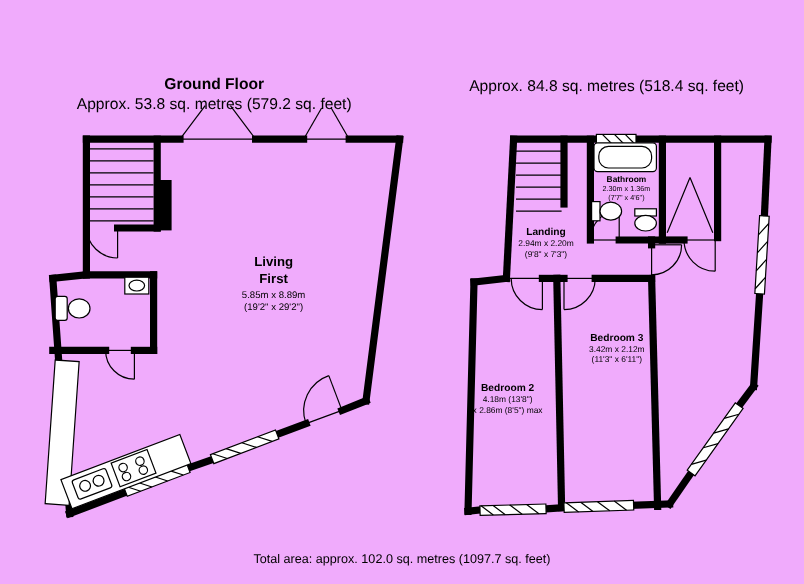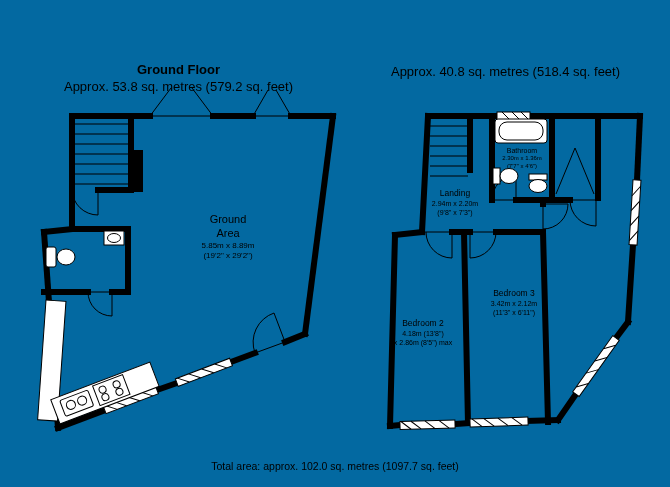--- a/index.html
+++ b/index.html
@@ -3,7 +3,7 @@
 <meta charset="utf-8">
 <style>
   html,body{margin:0;padding:0;background:#fff;}
-  #page{position:relative;width:670px;height:487px;background:#0369a1;overflow:hidden;
+  #page{position:relative;width:670px;height:487px;background:#f0abfc;overflow:hidden;
         font-family:"Liberation Sans","DejaVu Sans",sans-serif;color:#000;}
   svg{position:absolute;left:0;top:0;}
   .wall{stroke:#000;stroke-width:6;stroke-linecap:square;}

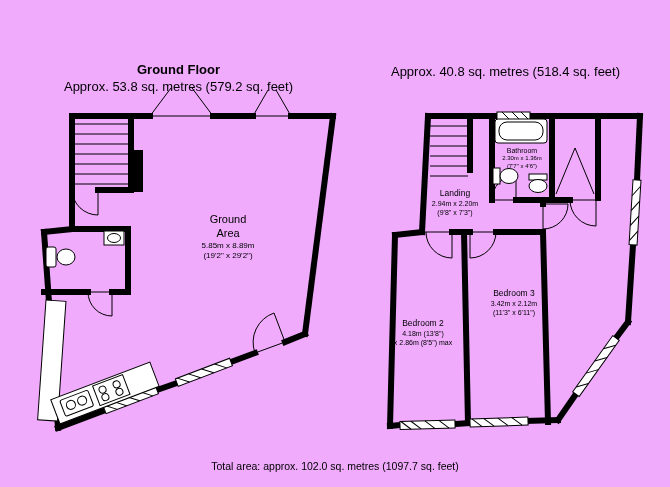--- a/index.html
+++ b/index.html
@@ -226,7 +226,7 @@
 </div>
 
 <div class="floor-header" style="left:388px;top:62px;width:235px">
-  <div class="fh-sub">Approx. 40.8 sq. metres (518.4 sq. feet)</div>
+  <div class="fh-sub">Approx. 84.8 sq. metres (518.4 sq. feet)</div>
 </div>
 
 <div class="lbl lbl-lg" style="left:168px;top:212px;width:120px">

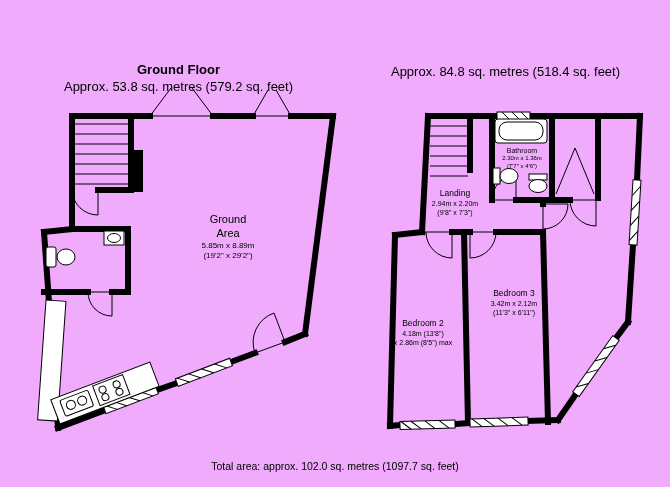--- a/index.html
+++ b/index.html
@@ -15,7 +15,7 @@
   .fh-title{font-size:13px;font-weight:bold;}
   .fh-sub{font-size:13px;margin-top:2px;}
   .lbl{position:absolute;display:flex;flex-direction:column;align-items:center;line-height:1.3;text-align:center;}
-  .lbl .nm{font-weight:normal;}
+  .lbl .nm{font-weight:bold;}
   .lbl .dm{white-space:nowrap;}
   .lbl-lg .nm{font-size:11px;}
   .lbl-lg .dm{font-size:8px;text-align:right;}

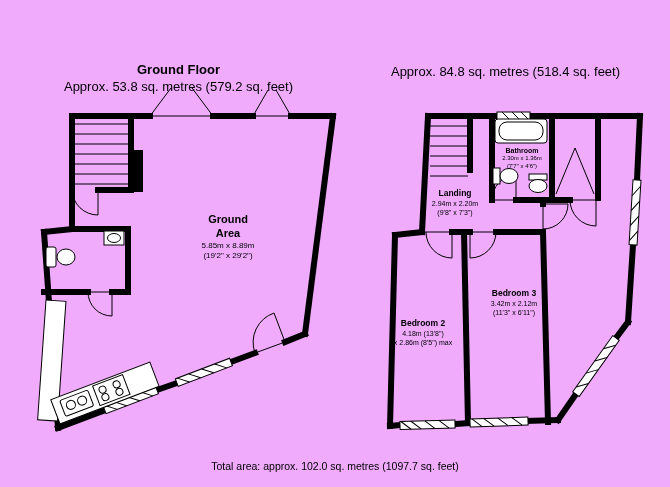--- a/index.html
+++ b/index.html
@@ -230,7 +230,7 @@
 </div>
 
 <div class="lbl lbl-lg" style="left:168px;top:212px;width:120px">
-  <span class="nm">Ground Area</span>
+  <span class="nm">Living First</span>
   <span class="dm">5.85m x 8.89m</span>
   <span class="dm">(19'2" x 29'2")</span>
 </div>

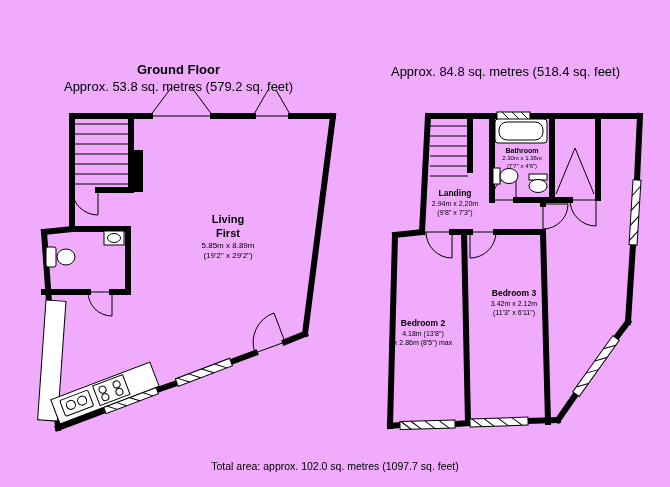--- a/index.html
+++ b/index.html
@@ -248,7 +248,7 @@
 </div>
 
 
-<div class="lbl lbl-md" style="left:464px;top:288px;width:100px">
+<div class="lbl lbl-md" style="left:464px;top:276px;width:100px">
   <span class="nm">Bedroom 3</span>
   <span class="dm">3.42m x 2.12m</span>
   <span class="dm">(11'3" x 6'11")</span>

